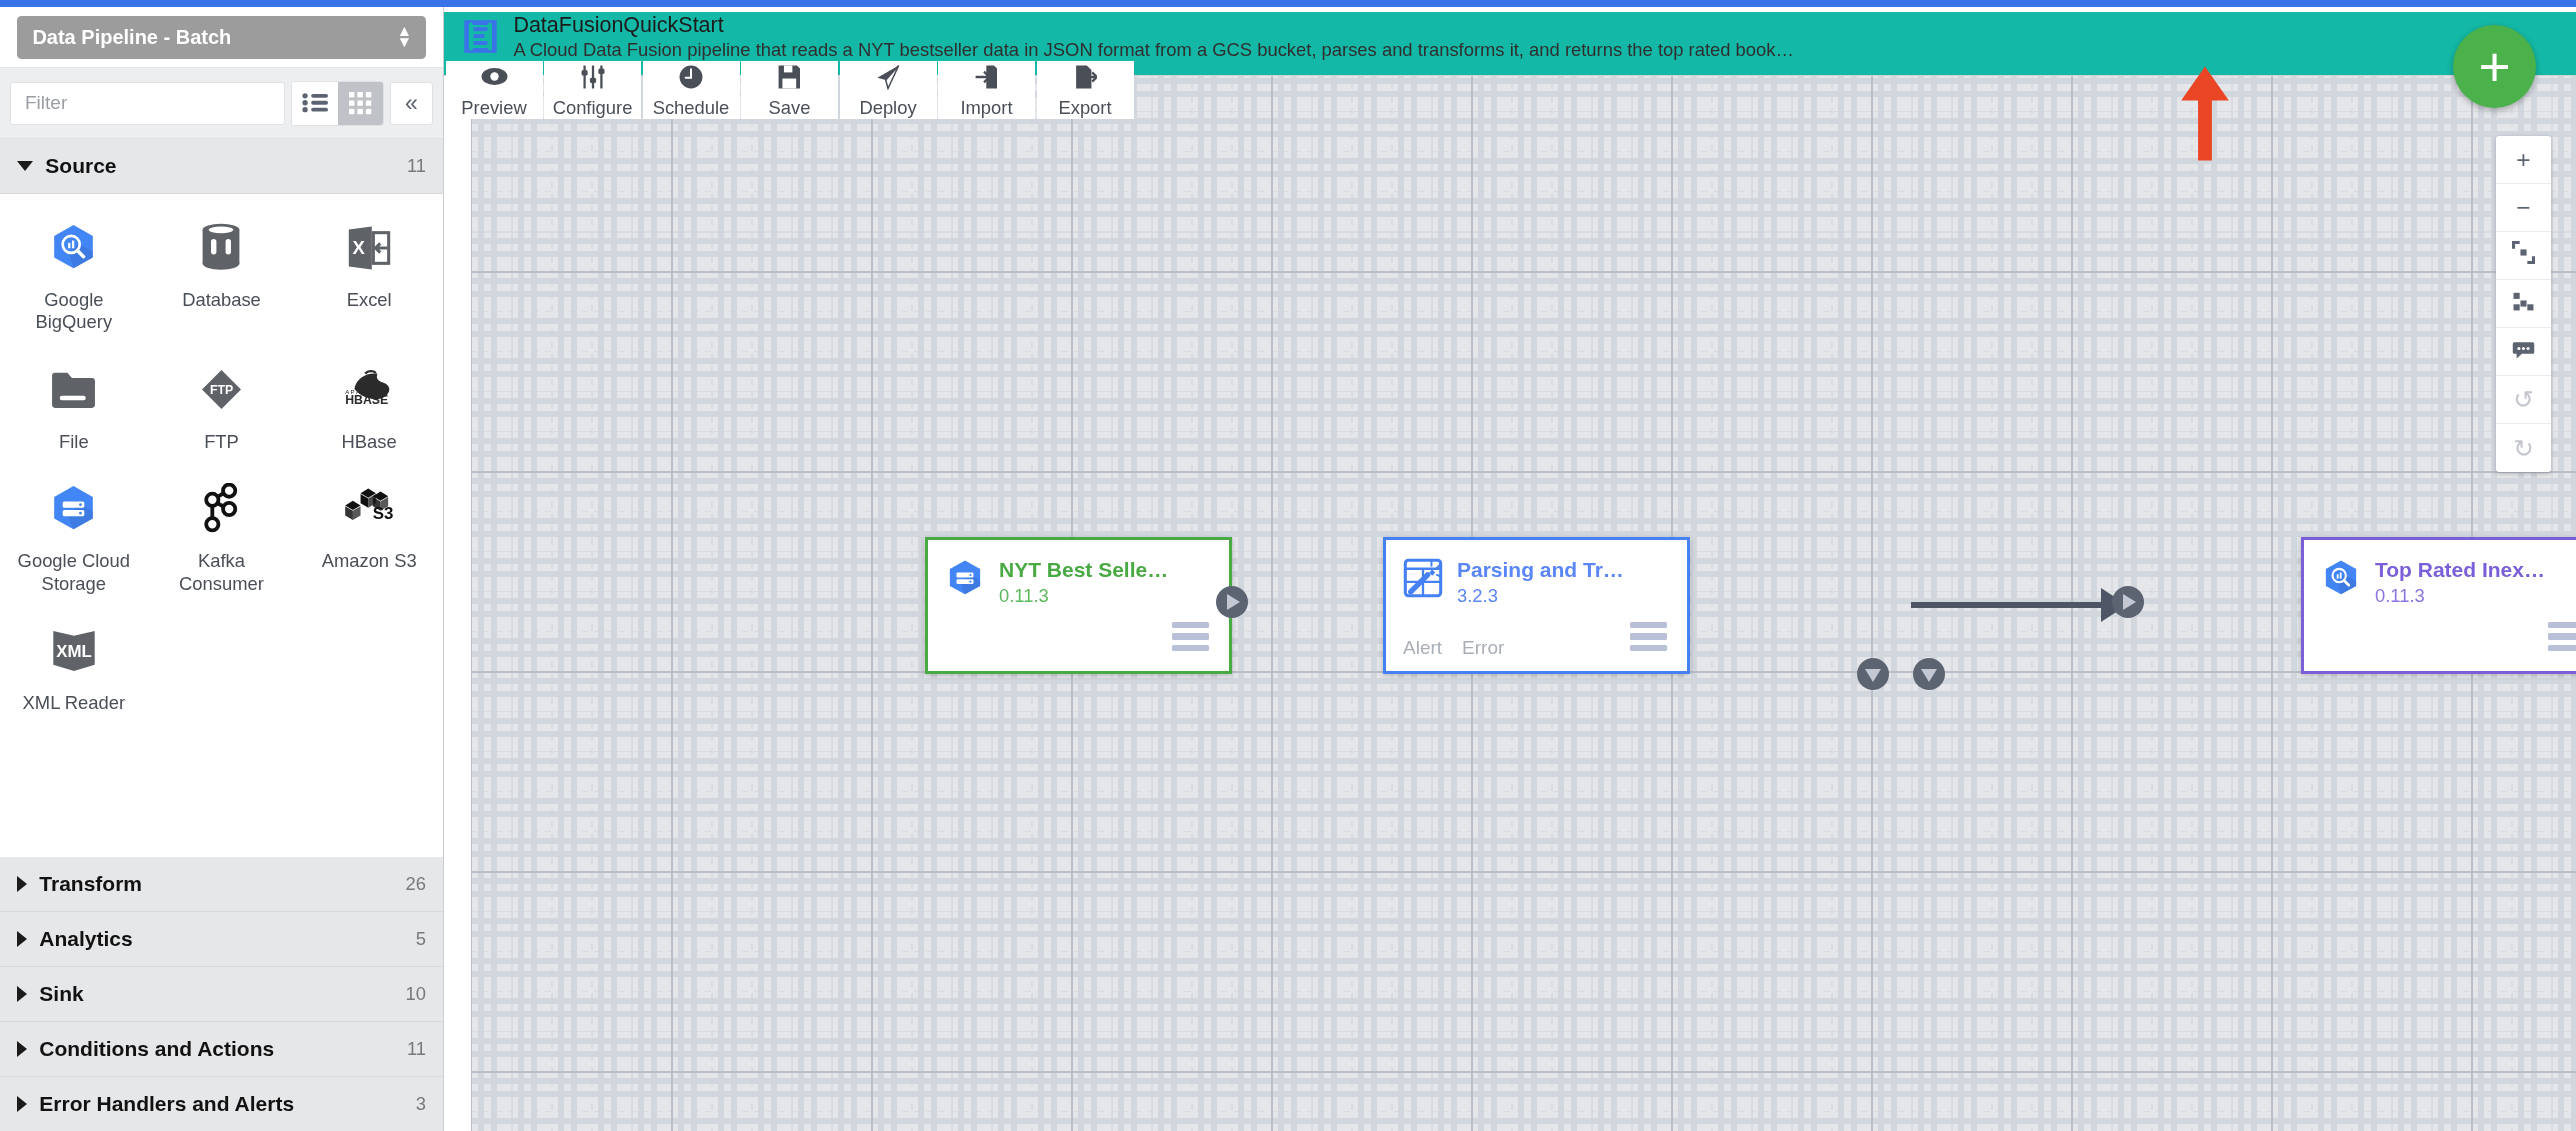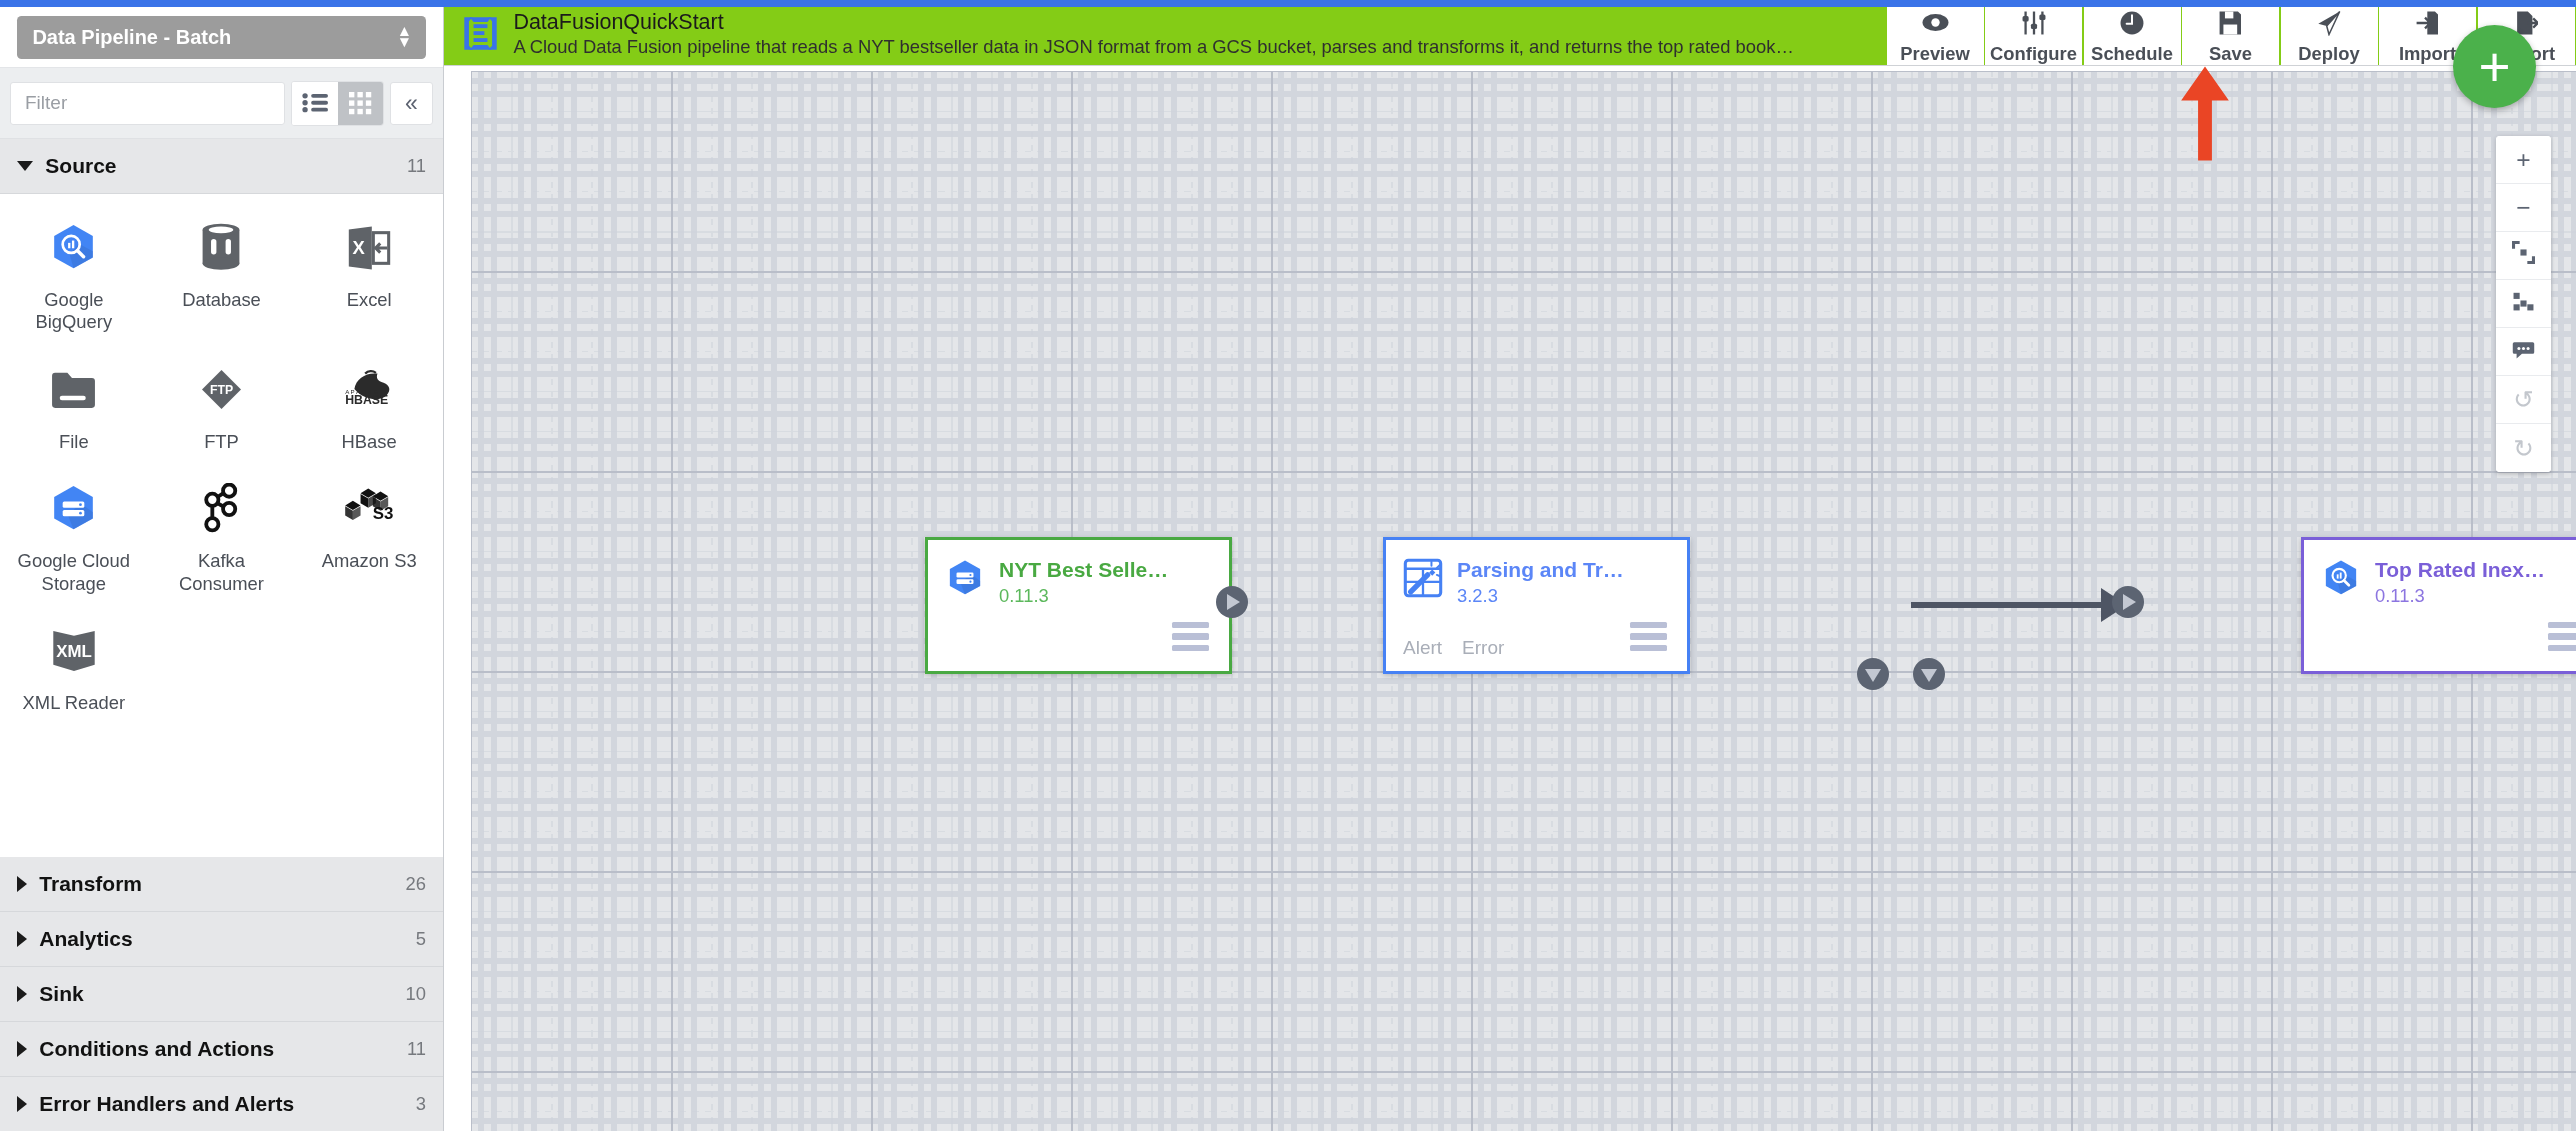--- a/index.html
+++ b/index.html
@@ -155,12 +155,13 @@
 
   
   .header {
-    position: absolute; top: 2px; left: 444px;
+    position: absolute; top: 12px; left: 444px;
     width: 2132px; height: 64px;
-    background: #84cc16;
+    background: #14b8a6;
     border-bottom: 0.8px solid #cfd2d6;
     display: flex; align-items: stretch;
     z-index: 50;
+    flex-direction: column;
   }
   .header-info {
     flex: 1;

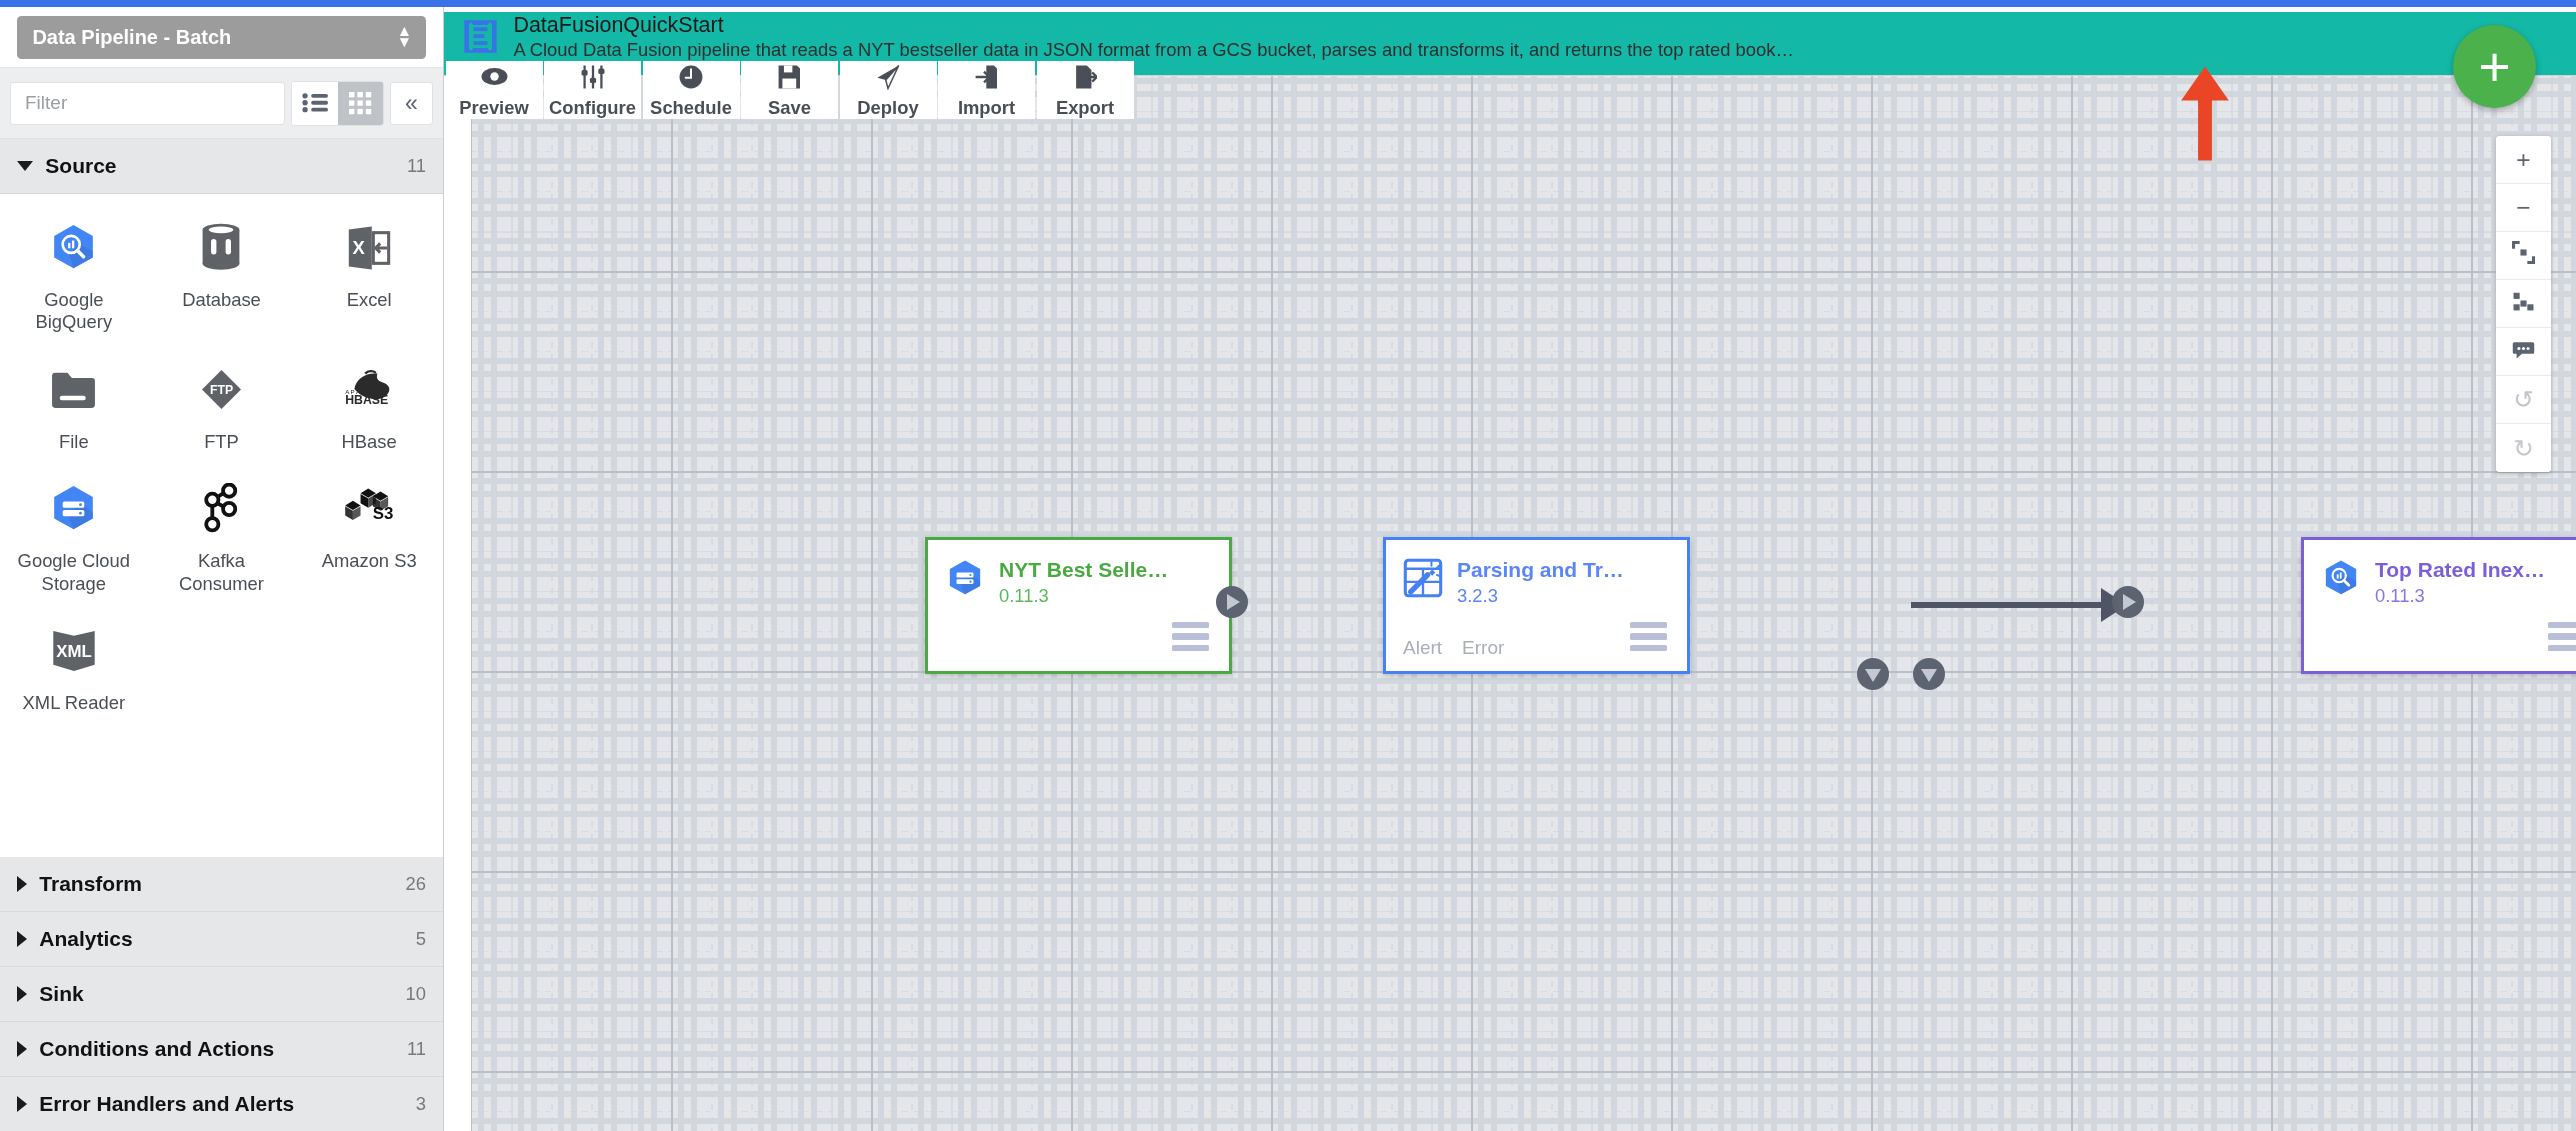--- a/index.html
+++ b/index.html
@@ -183,7 +183,7 @@
     white-space: nowrap; overflow: hidden; text-overflow: ellipsis;
     max-width: 1320px;
   }
-  .toolbar { display: flex; align-items: flex-end; font-weight: bold; }
+  .toolbar { display: flex; align-items: flex-end; }
   .tb-sep { width: 1.5px; background: #d7dade; margin: 6.1px 0; }
   .tb-btn {
     width: 97px;

